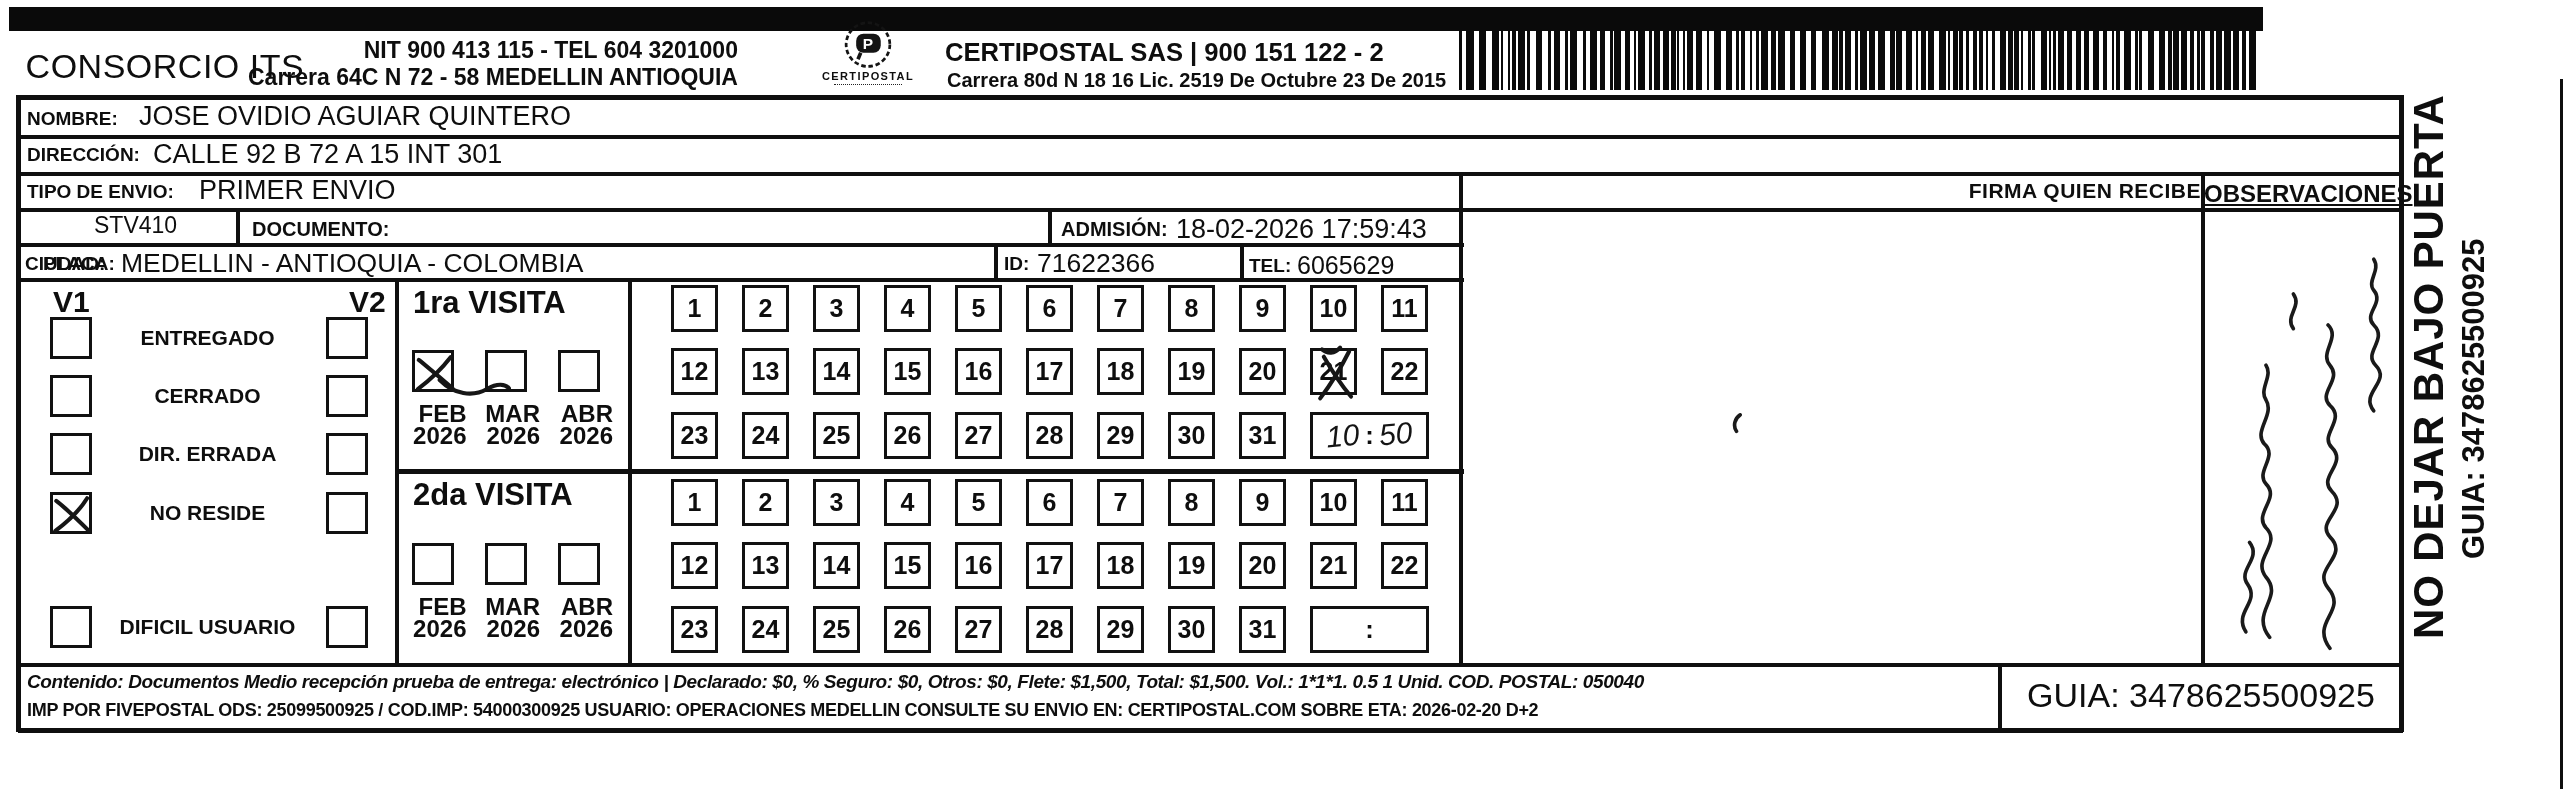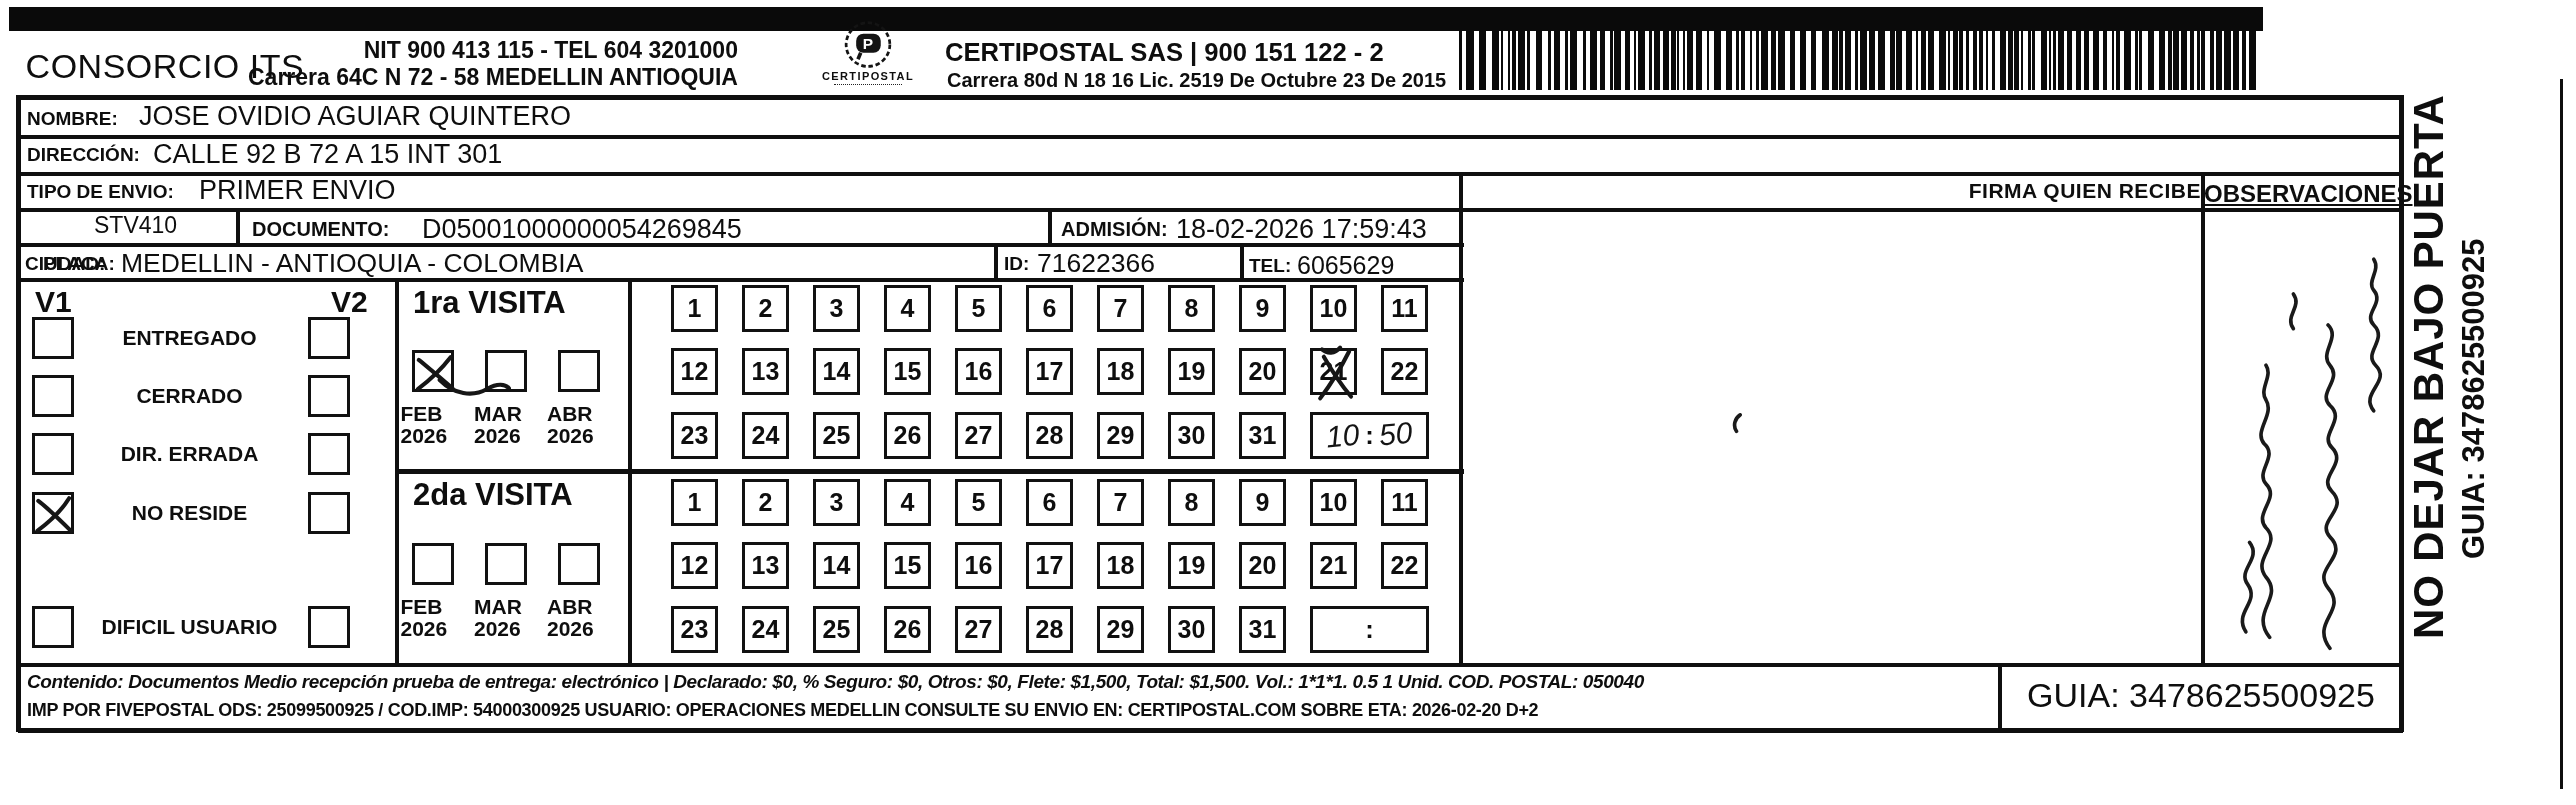--- a/index.html
+++ b/index.html
@@ -215,7 +215,6 @@
   <div class="abs lb" style="left:43px;top:219px;margin-top:34px;">PLACA:</div>
   <div class="abs" style="left:94px;top:212px;font-size:23px;">STV410</div>
   <div class="abs lb" style="left:252px;top:218px;font-size:20px;">DOCUMENTO:</div>
-  <div class="abs val" style="left:422px;top:214px;">D05001000000054269845</div>
   <div class="abs lb" style="left:1061px;top:218px;font-size:20px;">ADMISIÓN:</div>
   <div class="abs val" style="left:1176px;top:214px;">18-02-2026 17:59:43</div>
 

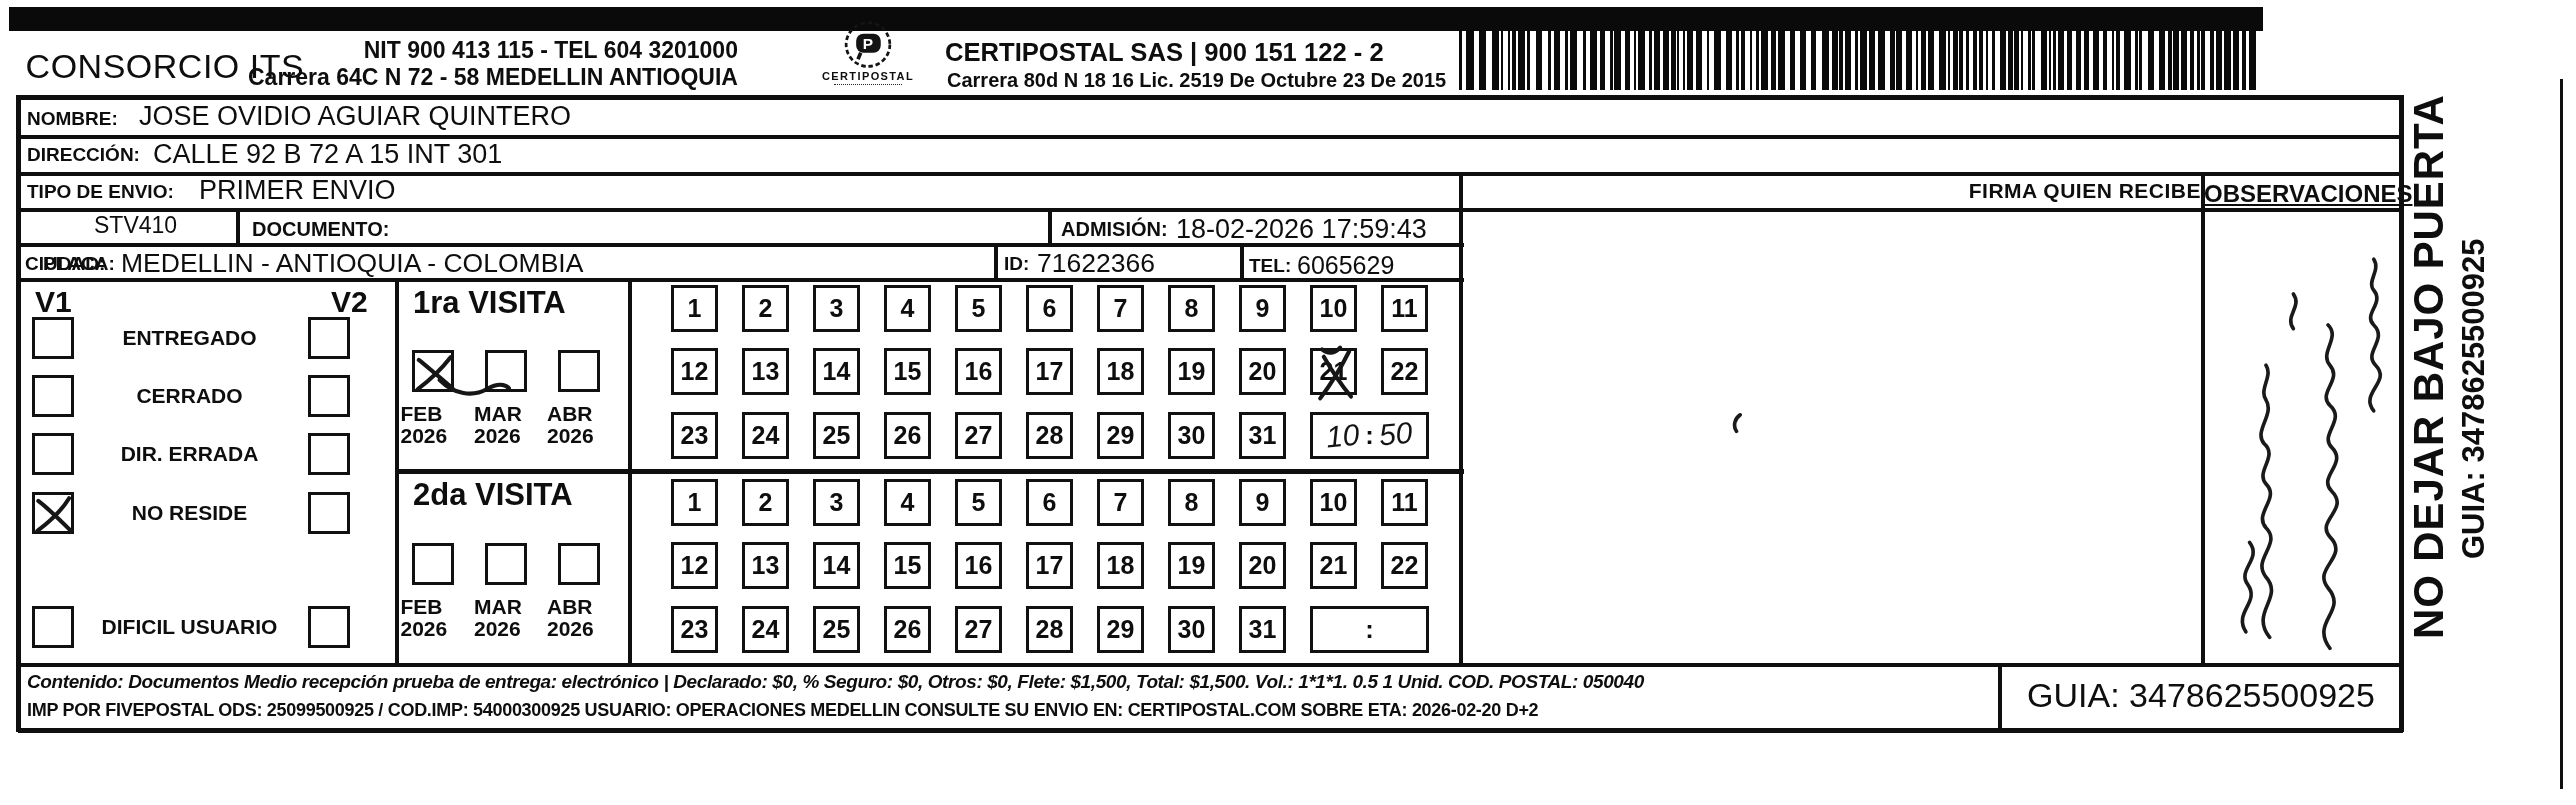--- a/index.html
+++ b/index.html
@@ -22,7 +22,7 @@
   .lb{font-weight:700;font-size:19px;}
   .val{font-size:27px;}
   
-  #status-rows{position:absolute;left:0;top:279px;width:379px;height:387px;}
+  #status-rows{position:absolute;left:18px;top:279px;width:379px;height:387px;}
   .v1v2{position:absolute;font-size:30px;font-weight:700;}
   .st-row{position:absolute;left:0;width:379px;height:42px;}
   .chk{position:absolute;width:42px;height:42px;border:3.7px solid #111;box-sizing:border-box;}

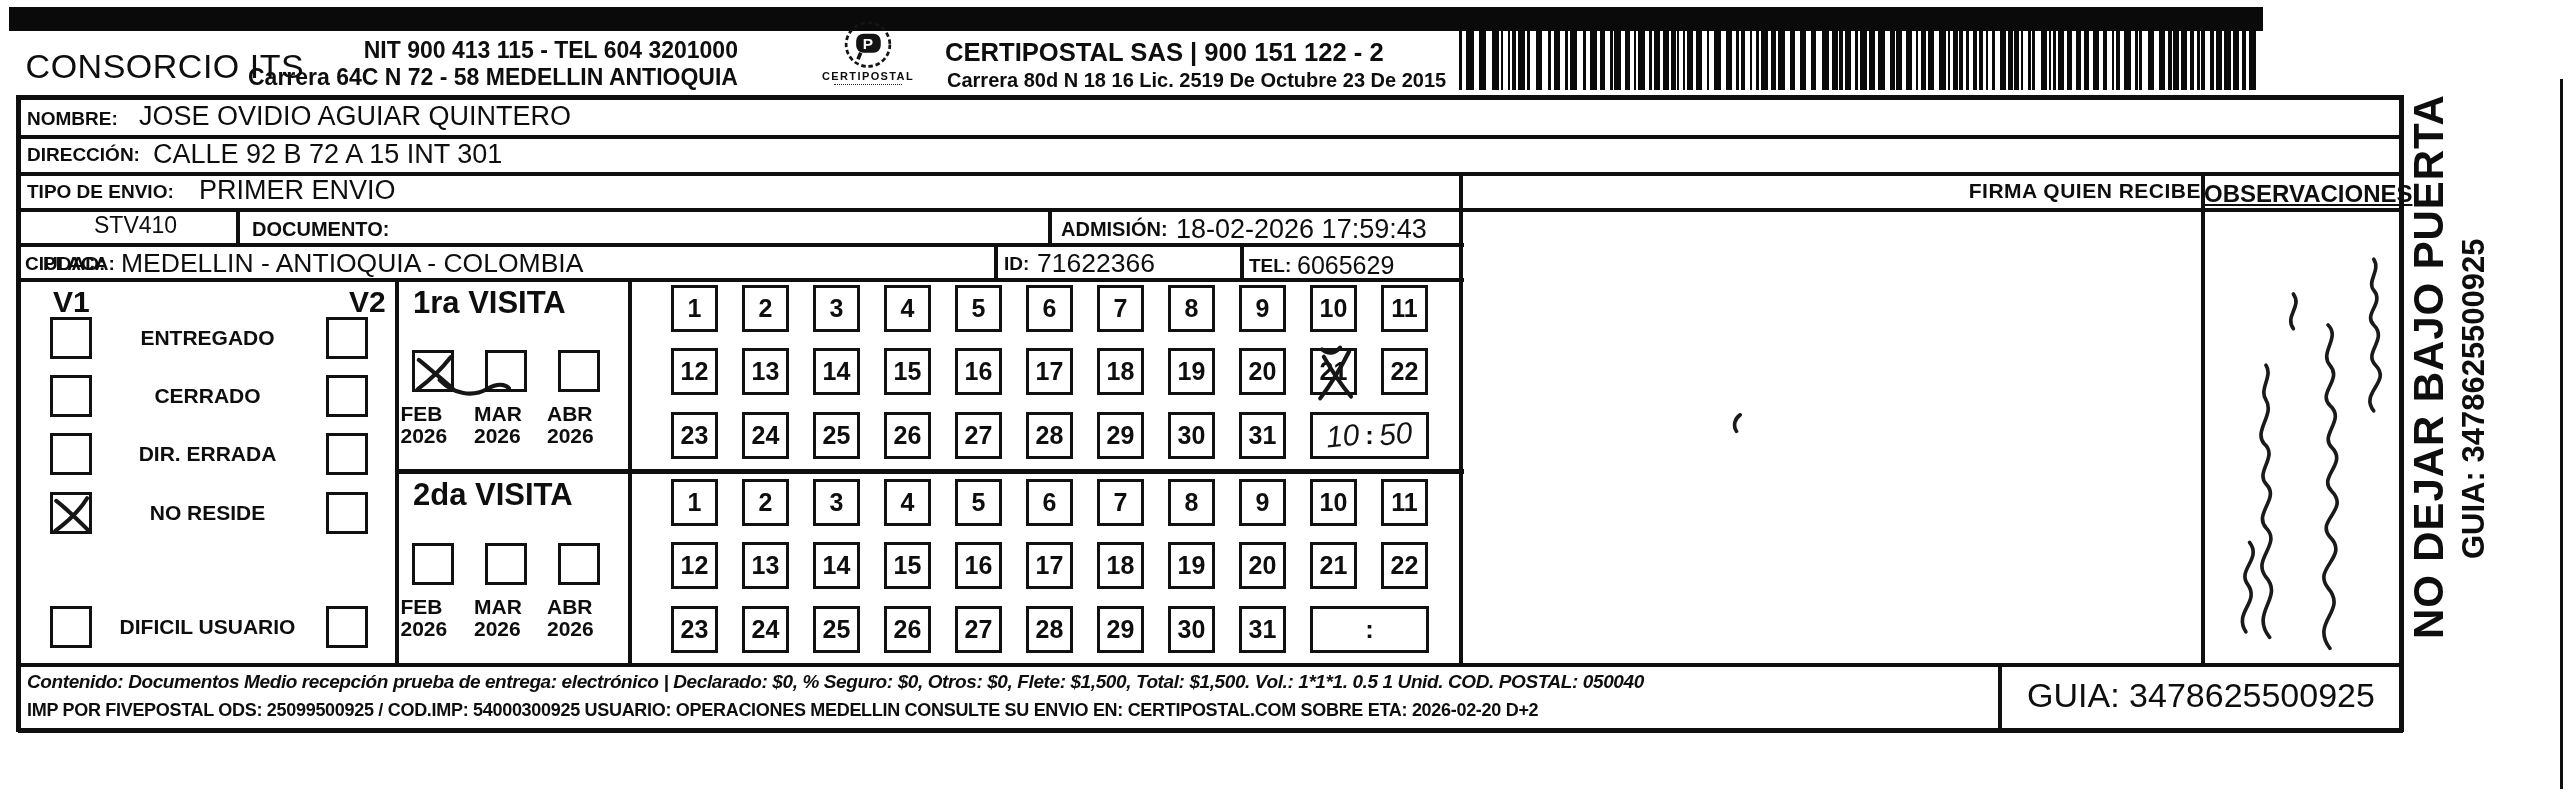--- a/index.html
+++ b/index.html
@@ -33,7 +33,7 @@
   
   .visit-title{font-size:31px;font-weight:700;}
   .months{position:absolute;width:219px;height:110px;}
-  .month-label{position:absolute;width:66px;text-align:left;font-size:21px;font-weight:700;line-height:22px;}
+  .month-label{position:absolute;width:66px;text-align:right;font-size:24px;font-weight:700;line-height:22px;}
   
   .cal{position:absolute;display:grid;grid-template-columns:repeat(11,47px);column-gap:24px;row-gap:16.4px;}
   .day{position:relative;width:47px;height:47px;border:3.7px solid #111;box-sizing:border-box;

